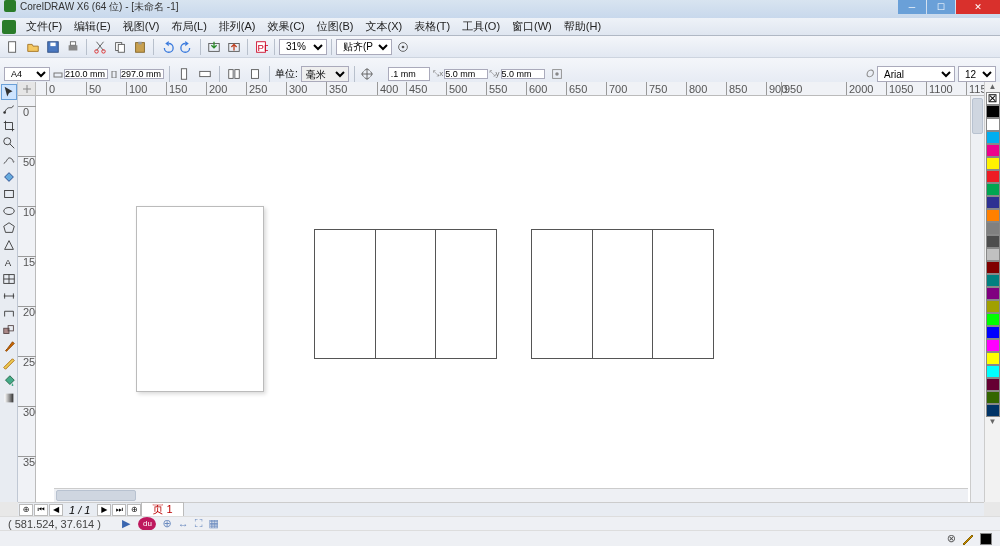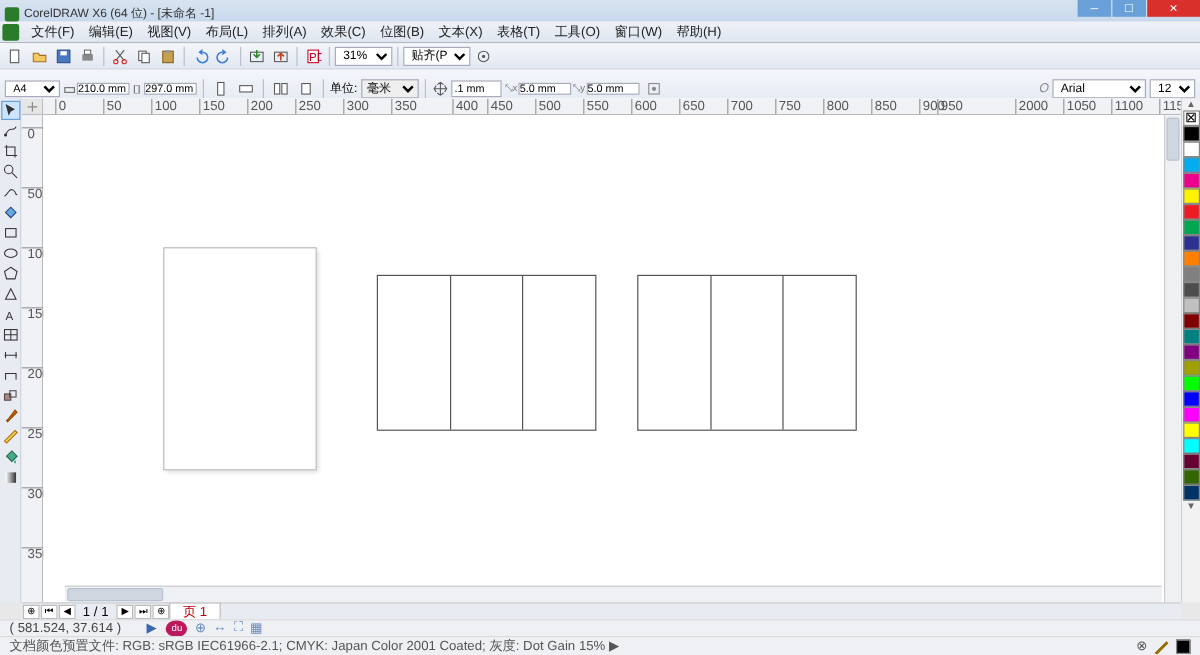--- a/index.html
+++ b/index.html
@@ -6,7 +6,7 @@
 body { width: 1000px; height: 546px; background: #e8e8e8; overflow: hidden; position: relative; }
 
 
-.titlebar { height: 18px; background: linear-gradient(#d8e4f0,#c8d8ec); display:flex; align-items:flex-end; padding-left:4px; }
+.titlebar { height: 18px; background: linear-gradient(#d8e4f0,#c8d8ec); display:flex; align-items:flex-start; padding-left:4px; }
 .titlebar .app-icon { width:12px; height:12px; background:#2a7c2a; border-radius:2px; margin-right:4px; display:inline-block; }
 .titlebar .title-text { font-size:10px; color:#333; }
 .win-controls { position:absolute; right:0; top:0; display:flex; }

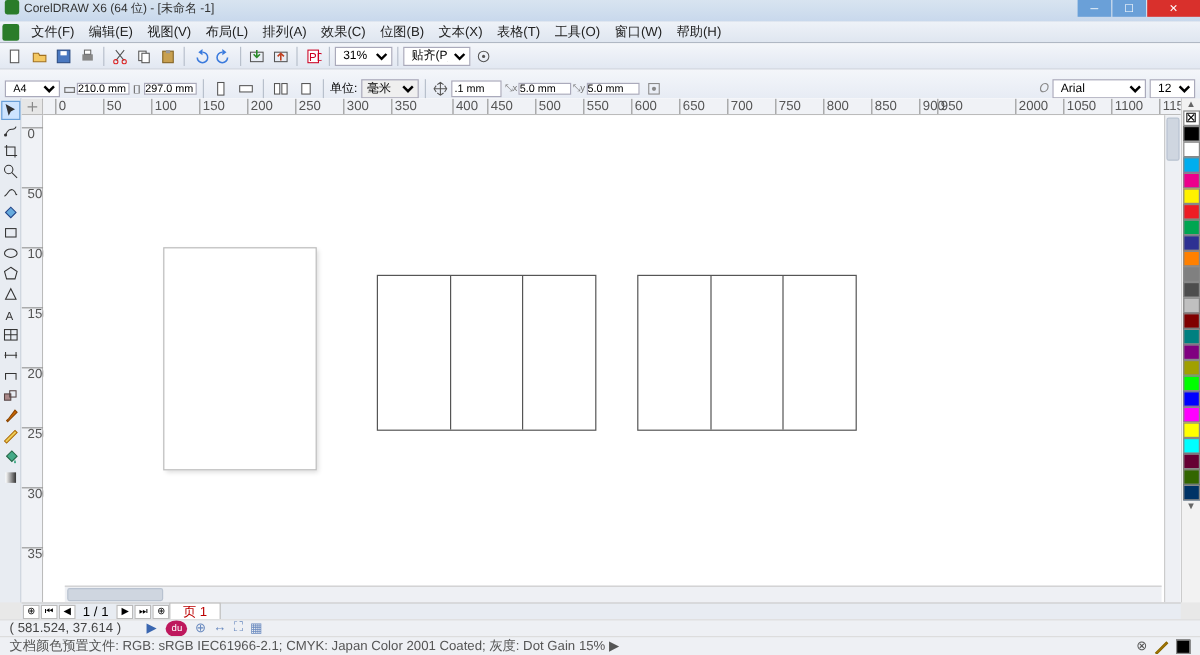--- a/index.html
+++ b/index.html
@@ -29,7 +29,7 @@
 
 
 .propbar { height:24px; background:linear-gradient(#f4f6fa,#e2e8f2); display:flex; align-items:center; padding:16px 4px; border-bottom:1px solid #cdd4df; gap:3px; }
-.prop-field { display:flex; align-items:center; gap:2px; font-size:10px; }
+.prop-field { display:flex; align-items:center; gap:14px; font-size:10px; }
 .prop-input { width:52px; height:14px; font-size:9px; border:1px solid #aab; padding:0 2px; background:#fff; }
 .prop-dim { display:flex; flex-direction:row; gap:1px; }
 .prop-dim-row { display:flex; align-items:center; gap:1px; }

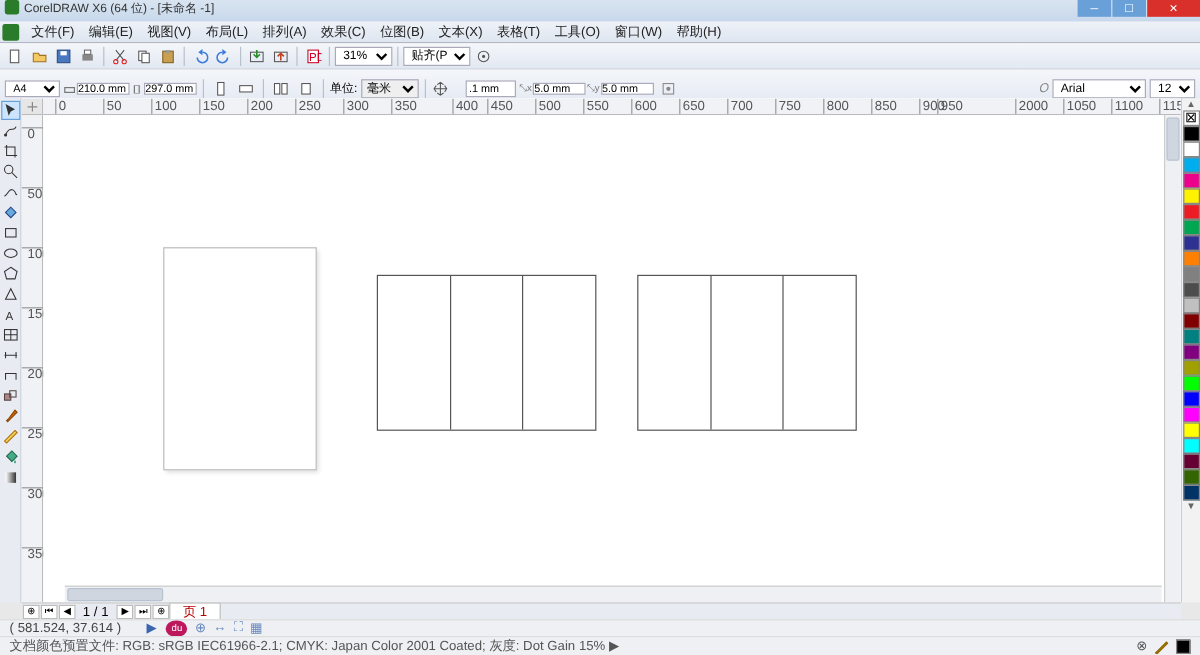--- a/index.html
+++ b/index.html
@@ -78,7 +78,7 @@
 
 .page-nav { position:absolute; left:18px; bottom:30px; right:16px; height:14px; background:#e8ecf2; border-top:1px solid #ccc; display:flex; align-items:center; font-size:10px; }
 .page-nav .nbtn { width:14px; height:12px; border:1px solid #bbb; background:#fff; display:flex; align-items:center; justify-content:center; font-size:8px; margin-left:1px; }
-.page-nav .pcount { padding:4px 6px; }
+.page-nav .pcount { padding:4px 6px;font-style:italic; }
 .page-nav .ptab { padding:0 10px; background:#fff; border:1px solid #bbb; height:15px; display:flex; align-items:center; color:#b00; }
 
 .hint-row { position:absolute; left:0; right:0; bottom:16px; height:14px; background:#eef0f4; display:flex; align-items:center; font-size:10px; color:#888; padding:0 8px; border-top:1px solid #ddd; }

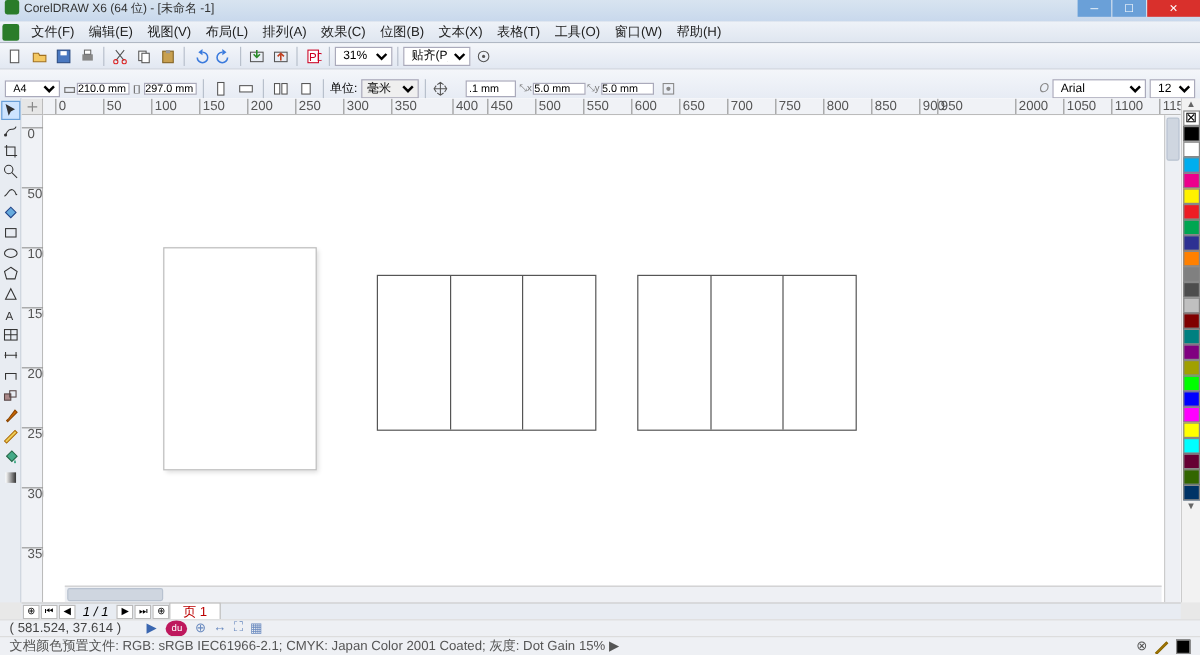--- a/index.html
+++ b/index.html
@@ -587,7 +587,6 @@
 </div>
 
 <div class="statusbar">
-  <span>文档颜色预置文件: RGB: sRGB IEC61966-2.1; CMYK: Japan Color 2001 Coated; 灰度: Dot Gain 15% ▶</span>
   <div class="right-icons">
     <span>⊗</span>
     <svg width="12" height="12" viewBox="0 0 12 12">

